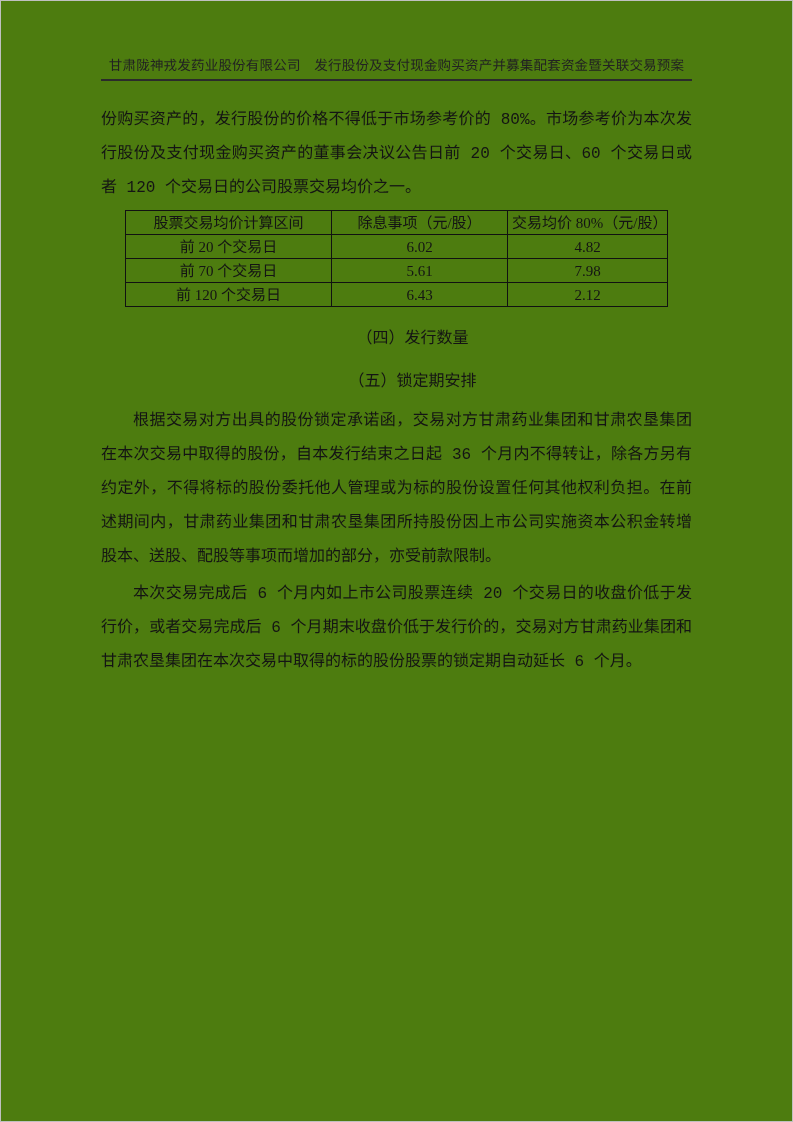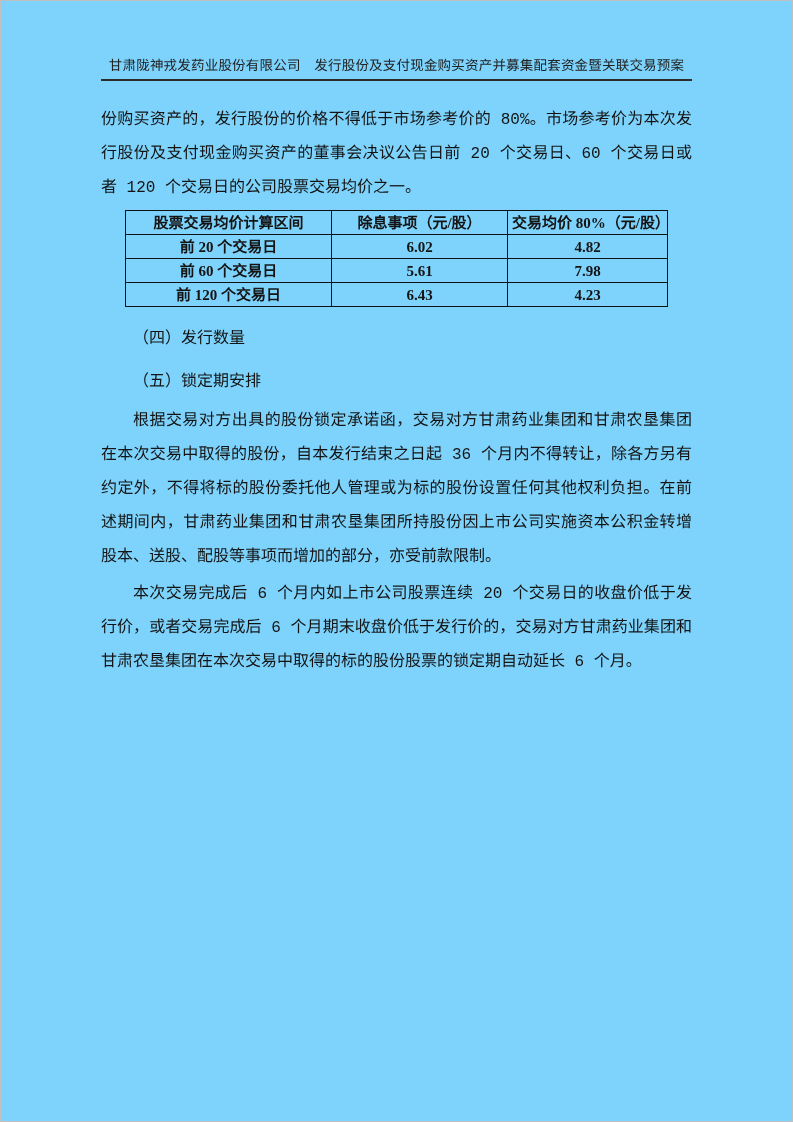--- a/index.html
+++ b/index.html
@@ -12,7 +12,7 @@
     width: 793px;
     height: 1122px;
     box-sizing: border-box;
-    background: #7dd3fc;
+    background: #4d7c0f;
     border: 1px solid #c0c0c0;
     overflow: hidden;
     font-family: "Liberation Serif", "DejaVu Serif", serif;

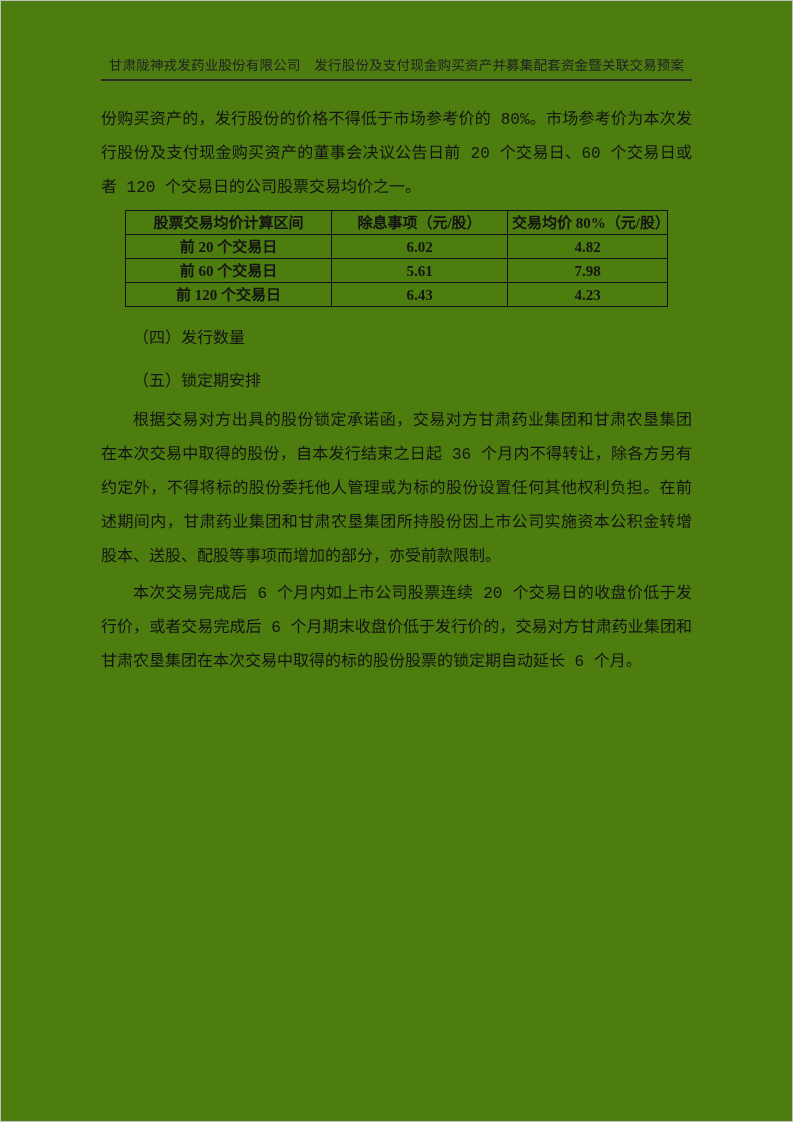--- a/index.html
+++ b/index.html
@@ -68,7 +68,7 @@
     border: 1.6px solid #111111;
     text-align: center;
     vertical-align: middle;
-    font-weight: bold;
+    font-weight: normal;
     padding: 2px 4px;
     height: 19px;
     overflow: hidden;

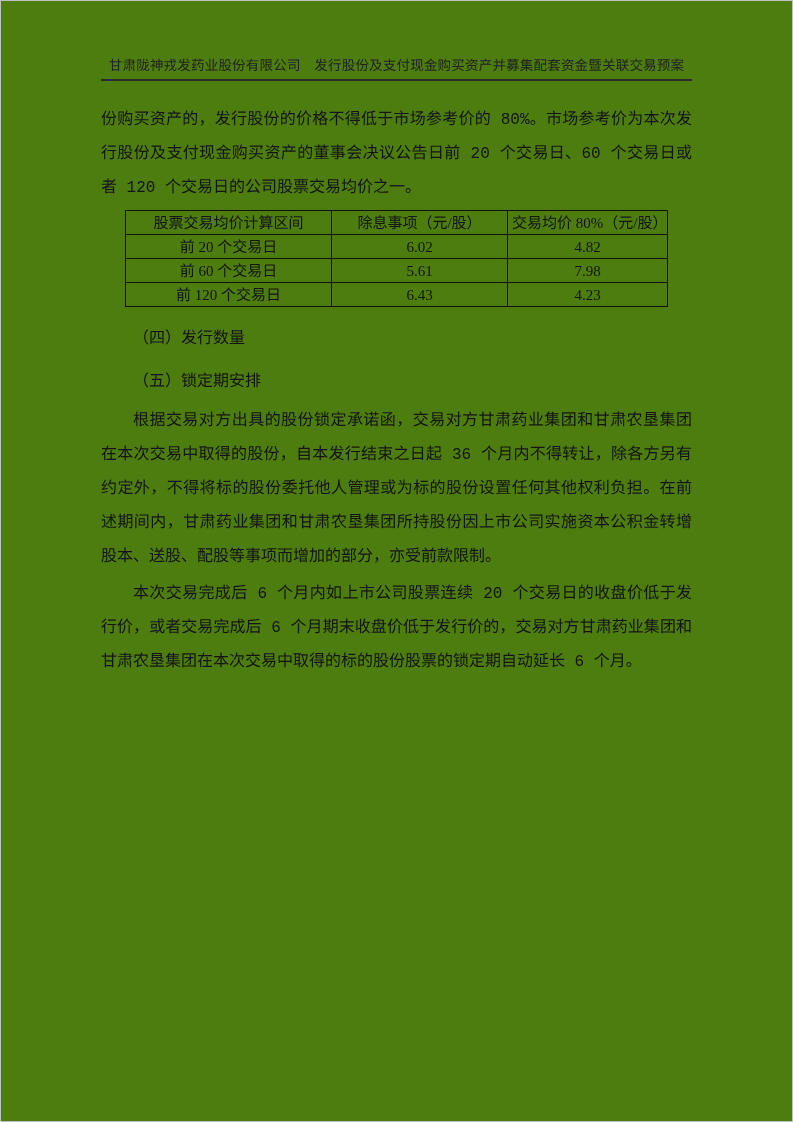--- a/index.html
+++ b/index.html
@@ -113,7 +113,7 @@
             <td>4.82</td>
           </tr>
           <tr>
-            <td>前 60 个交易日</td>
+            <td>前 70 个交易日</td>
             <td>5.61</td>
             <td>7.98</td>
           </tr>

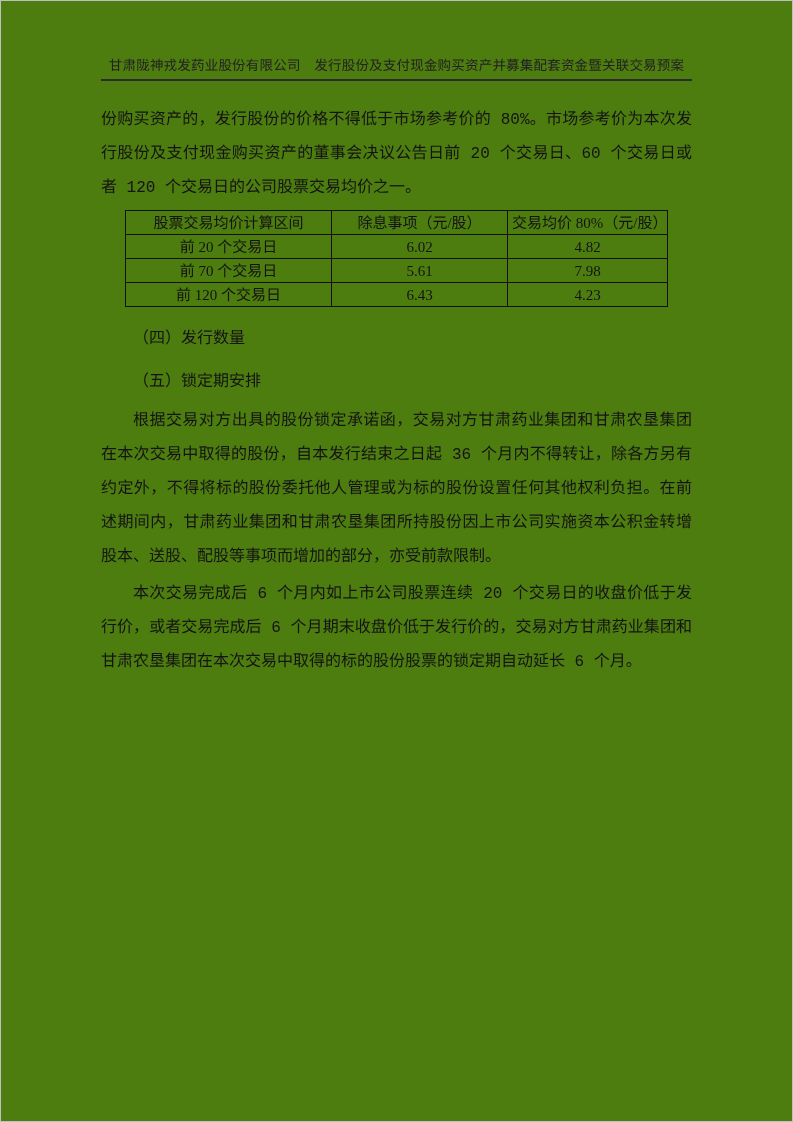--- a/index.html
+++ b/index.html
@@ -120,7 +120,7 @@
           <tr>
             <td>前 120 个交易日</td>
             <td>6.43</td>
-            <td>4.23</td>
+            <td>2.12</td>
           </tr>
         </tbody>
       </table>

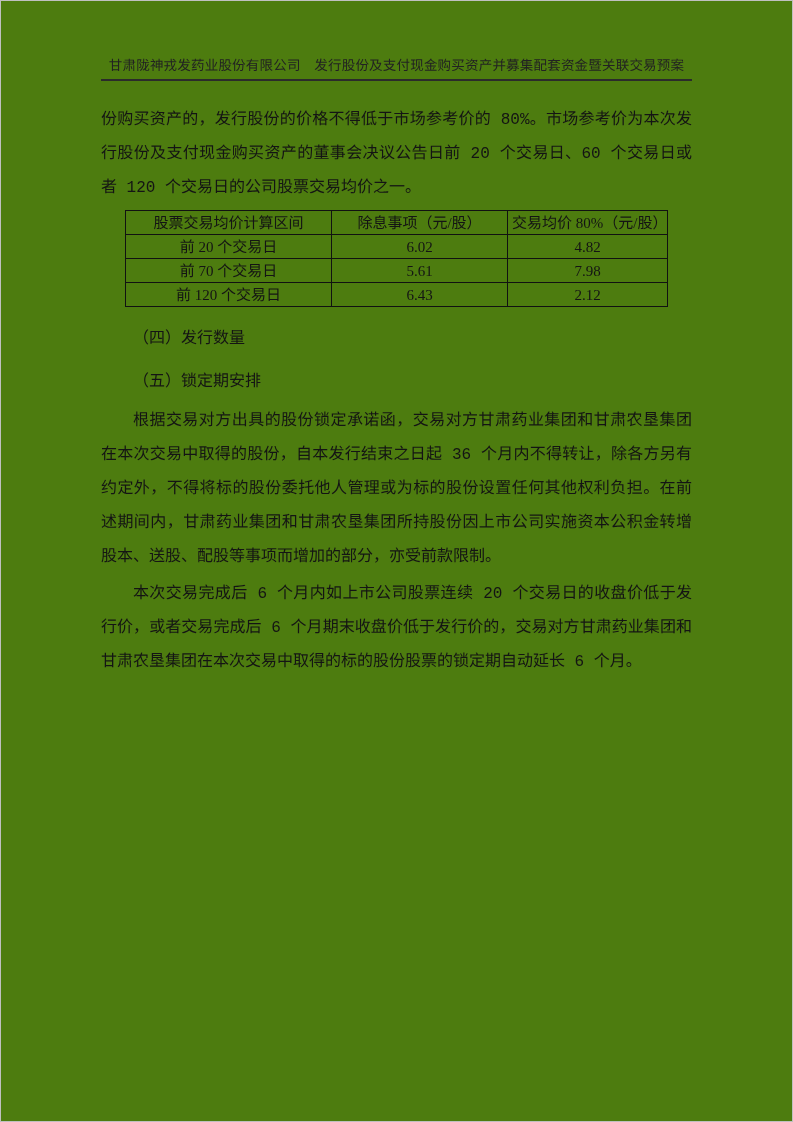--- a/index.html
+++ b/index.html
@@ -53,7 +53,7 @@
     text-indent: 2em;
     margin: 19px 0 11px 0;
     line-height: 24px;
-    text-align: left;
+    text-align: center;
   }
   table.price-table {
     width: 543px;

